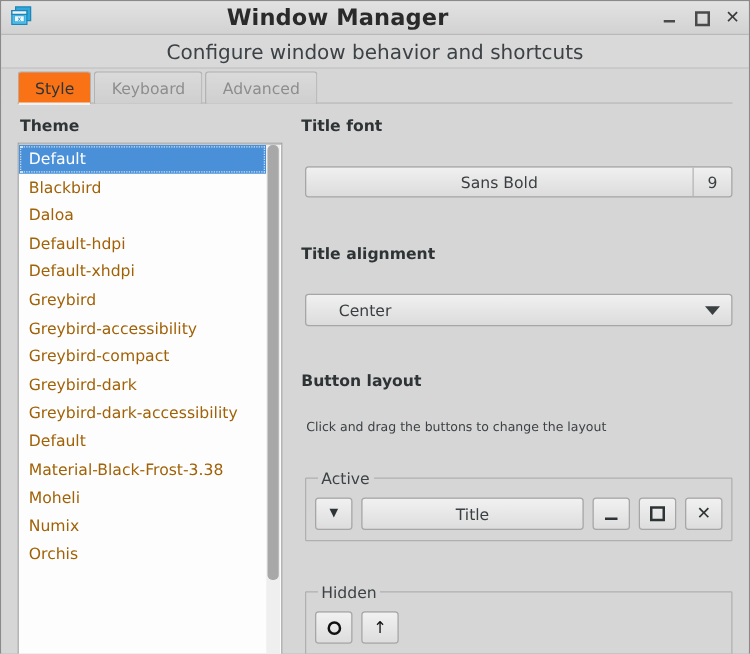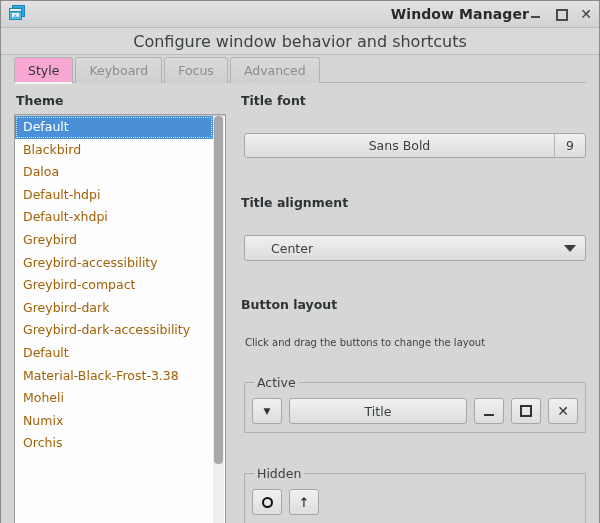--- a/index.html
+++ b/index.html
@@ -49,9 +49,9 @@
   }
   .title-text {
     flex: 1;
-    text-align: right;
+    text-align: center;
     font-weight: bold;
-    font-size: 14px;
+    font-size: 18px;
     color: #2a2a2a;
     letter-spacing: 0.1px;
     padding-left: 10px;

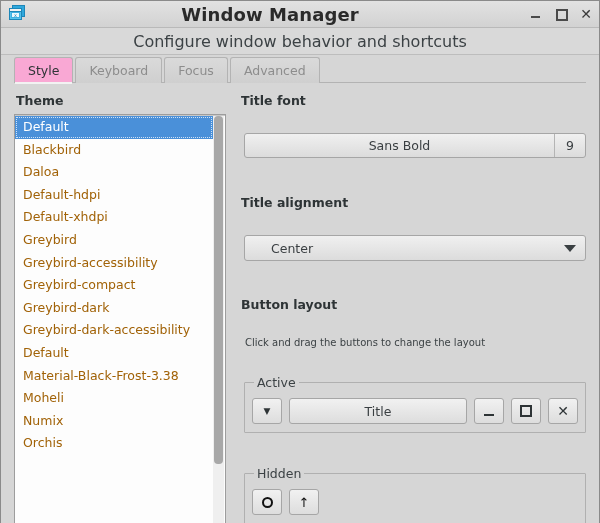--- a/index.html
+++ b/index.html
@@ -148,7 +148,7 @@
   }
   .tab.active {
     color: #2e3436;
-    background: #f9a8d4;
+    background: #f97316;
     z-index: 3;
     margin-top: 27px;
   }

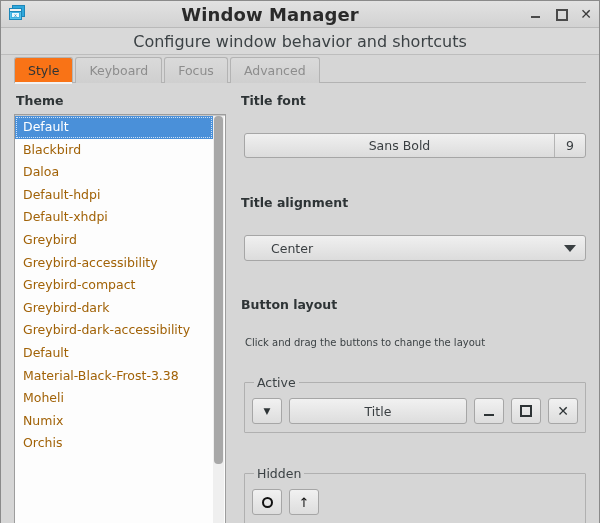--- a/index.html
+++ b/index.html
@@ -445,7 +445,6 @@
   <div class="tabs-row">
     <div class="tab active">Style</div>
     <div class="tab">Keyboard</div>
-    <div class="tab">Focus</div>
     <div class="tab">Advanced</div>
   </div>
 

